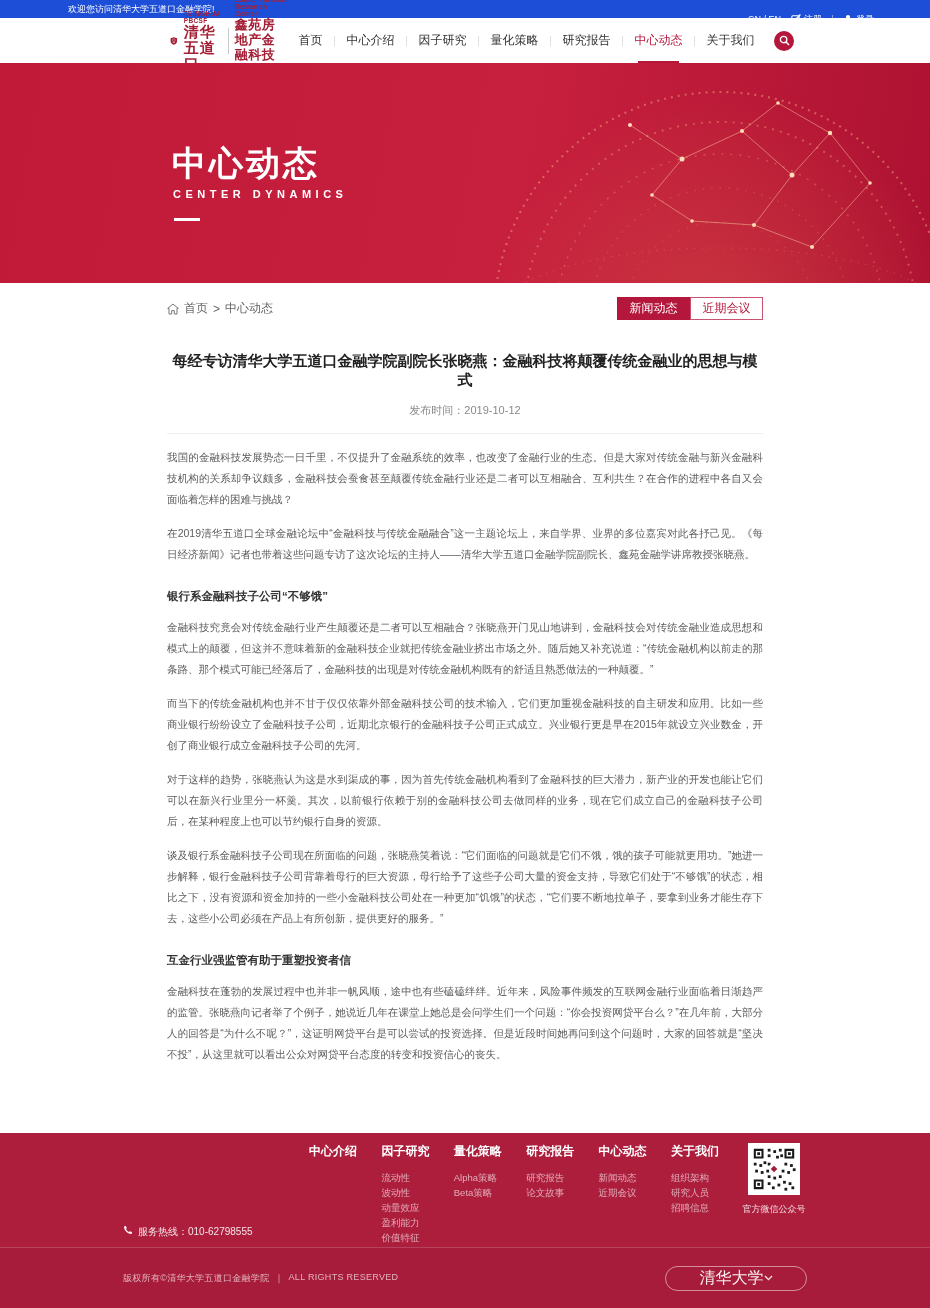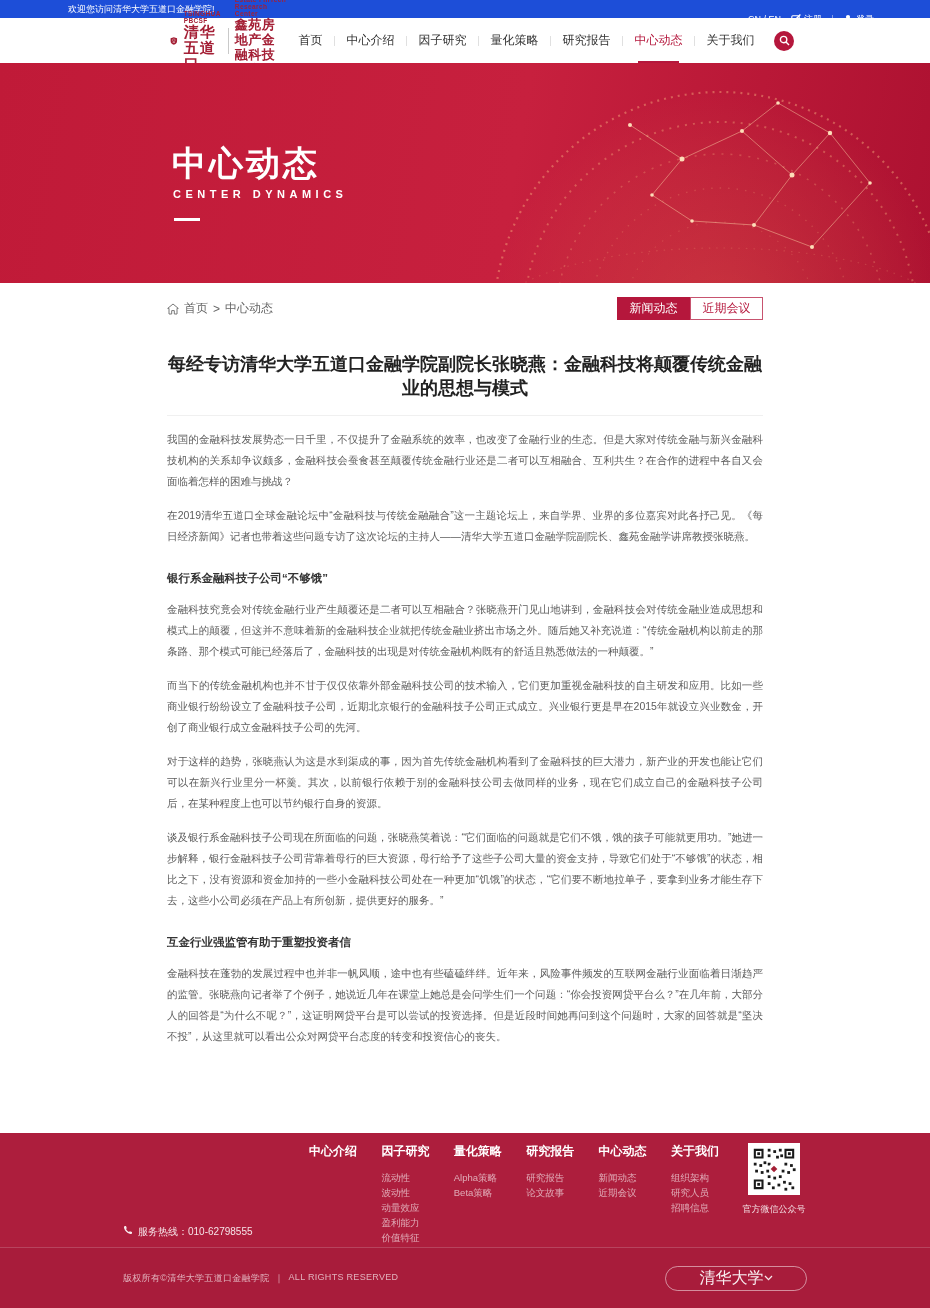--- a/index.html
+++ b/index.html
@@ -49,7 +49,7 @@
   .tabs { display: flex; }
   .tab { width: 73px; height: 23px; line-height: 21px; text-align: center; font-size: 12px; border: 1px solid #c7536f; color: #b5173c; background: #fff; cursor: pointer; }
   .tab.active { background: #b5173c; color: #fff; border-color: #b5173c; }
-  .article-title { margin-top: 32px; text-align: center; font-size: 18px; font-weight: bold; color: #222; }
+  .article-title { margin-top: 32px; text-align: center; font-size: 15px; font-weight: bold; color: #222; }
   .article-date { margin-top: 13px; text-align: center; font-size: 11px; color: #8a8a8a; }
   .date-divider { border-bottom: 1px solid #f0f0f0; margin-top: 15px; }
   .article-body { margin-top: 6px; font-size: 10.5px; color: #5c5c5c; line-height: 21px; text-align: justify; }

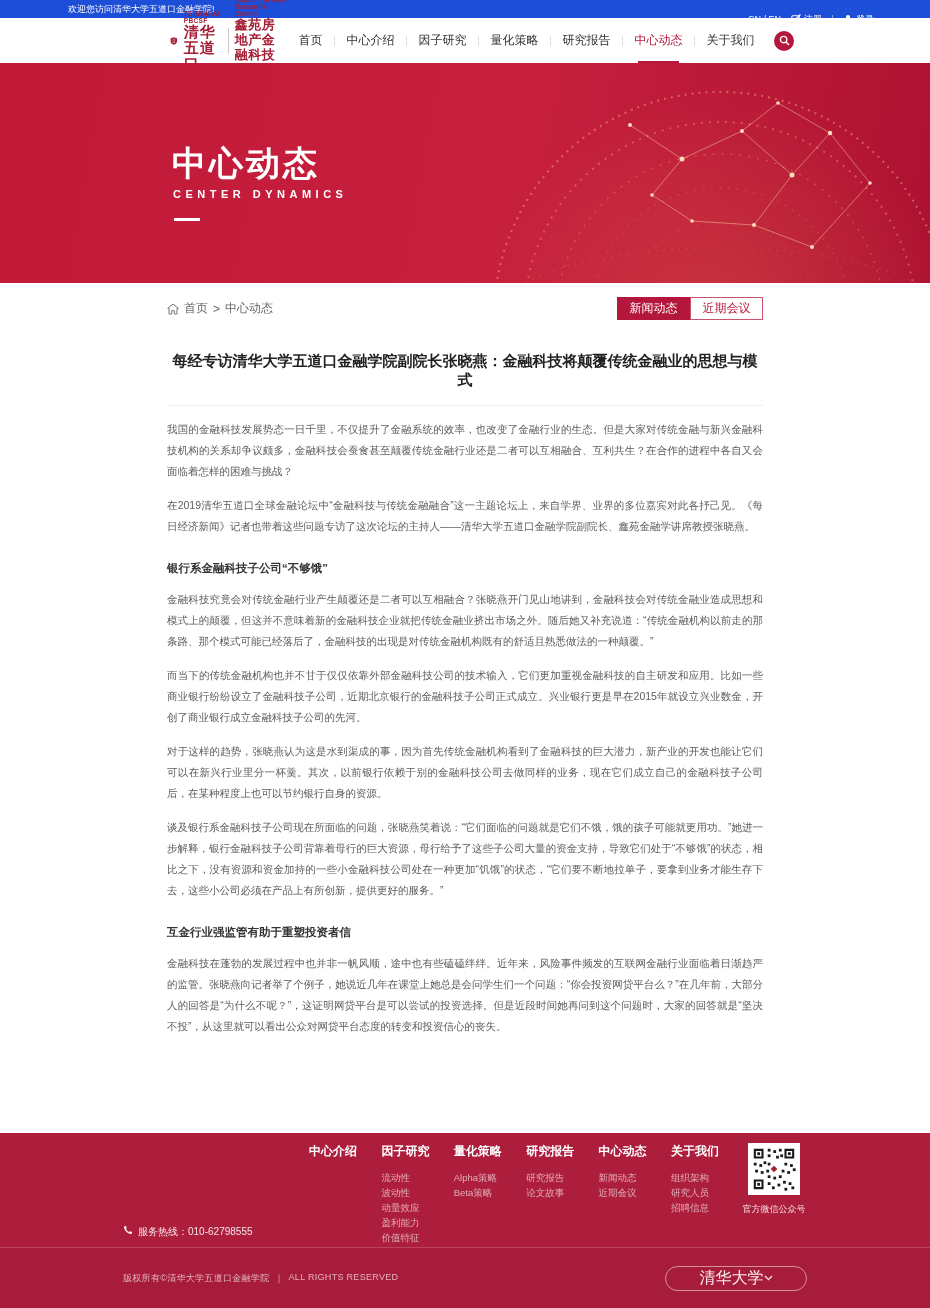--- a/index.html
+++ b/index.html
@@ -204,6 +204,7 @@
     </div>
 
     <h1 class="article-title">每经专访清华大学五道口金融学院副院长张晓燕：金融科技将颠覆传统金融业的思想与模式</h1>
+    <div class="article-date">发布时间：2019-10-12</div>
     <div class="date-divider"></div>
 
     <div class="article-body">

